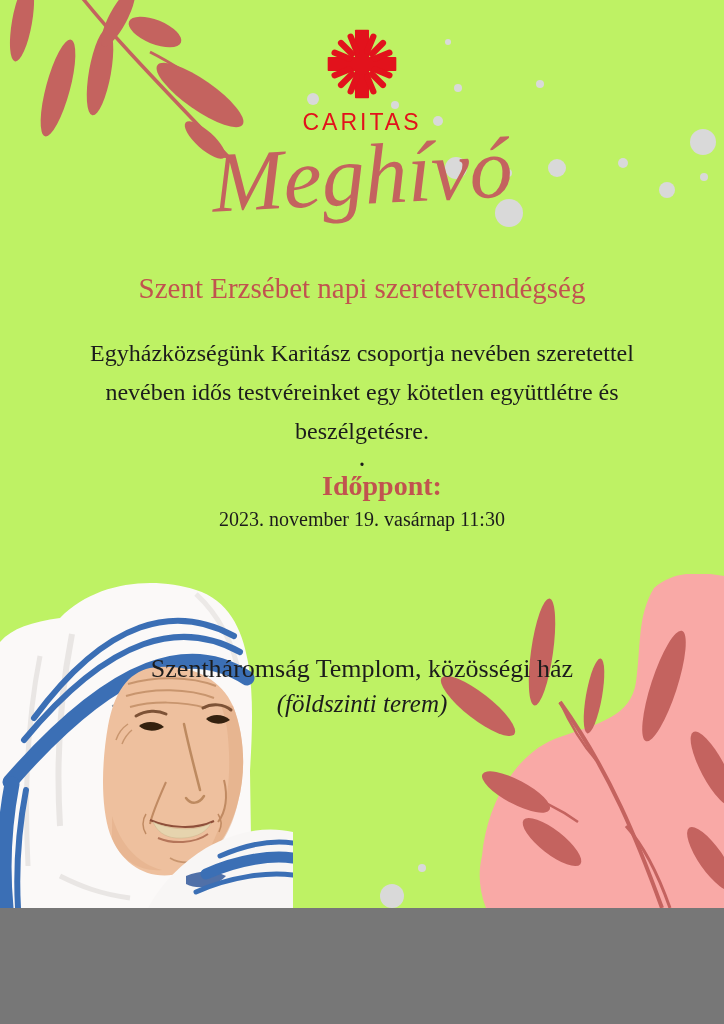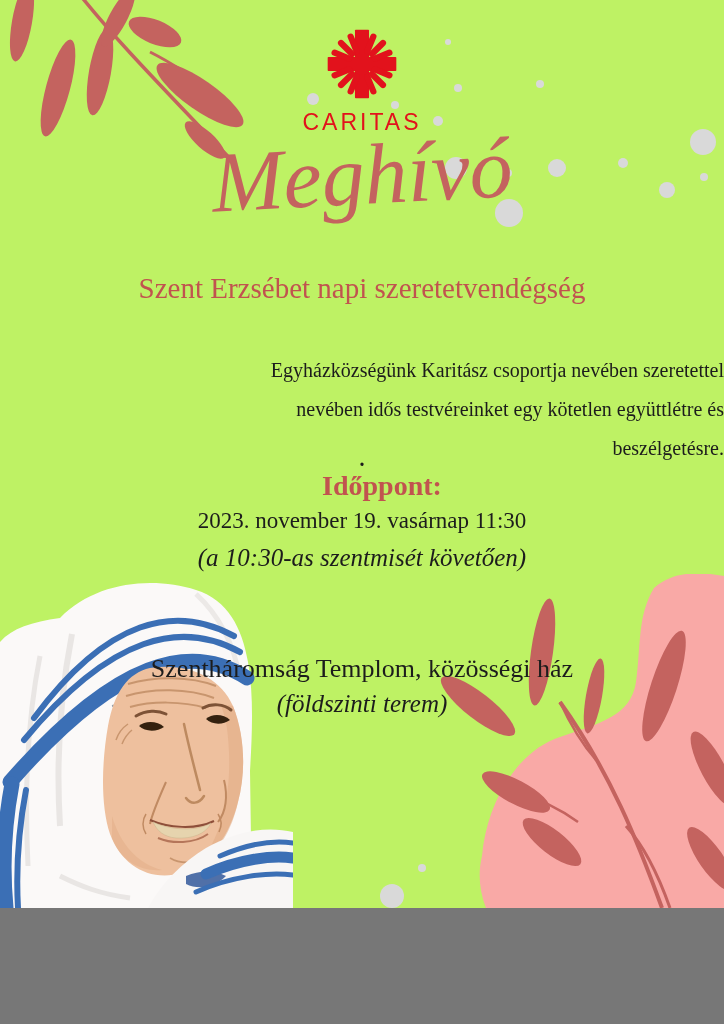--- a/index.html
+++ b/index.html
@@ -26,7 +26,7 @@
   
   .headline{top:272px; font-size:29px; font-weight:400; color:var(--accent-red);}
   
-  .intro{top:351px; font-size:20px; line-height:39px; color:var(--text);text-align:right;}
+  .intro{top:334px; font-size:24px; line-height:39px; color:var(--text);}
   .sep-dot{top:448px; font-size:20px; font-weight:700;}
   .sec-label{font-size:28px; font-weight:700; color:var(--accent-red);}
   .time-label{top:470px;padding-left:40px;} .time-date{top:508px; font-size:23px;}

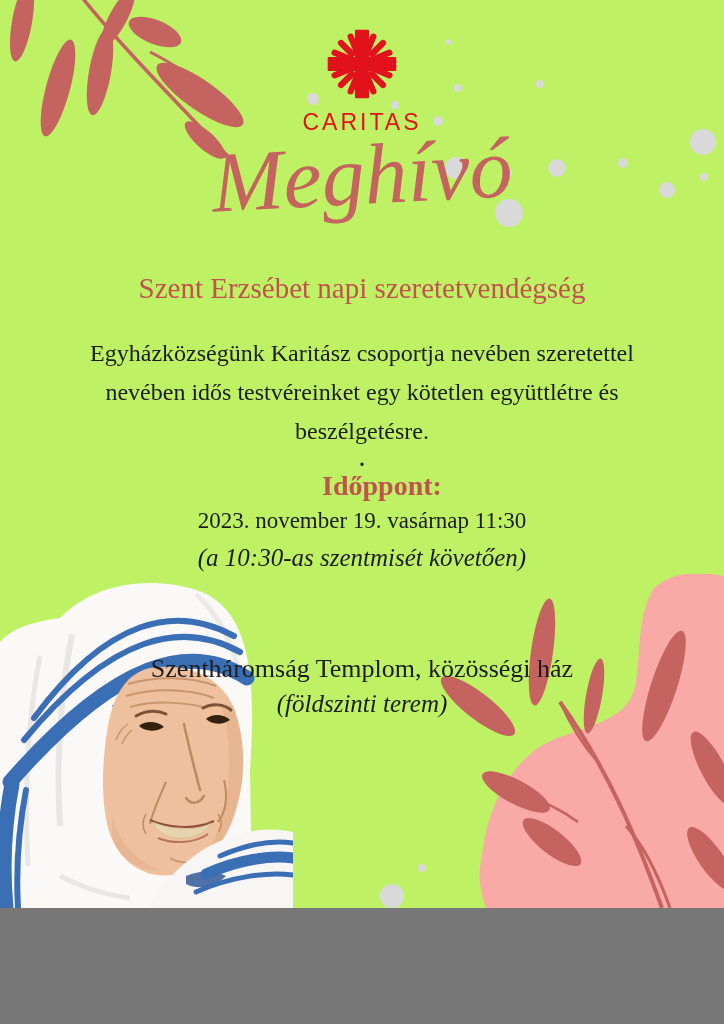--- a/index.html
+++ b/index.html
@@ -29,7 +29,7 @@
   .intro{top:334px; font-size:24px; line-height:39px; color:var(--text);}
   .sep-dot{top:448px; font-size:20px; font-weight:700;}
   .sec-label{font-size:28px; font-weight:700; color:var(--accent-red);}
-  .time-label{top:470px;padding-left:40px;} .time-date{top:508px; font-size:23px;}
+  .time-label{top:470px;padding-left:40px;} .time-date{top:508px; font-size:20px;}
   .time-note{top:544px; font-size:25px; font-style:italic;}
   .loc-label{top:616px;} .loc-venue{top:654px; font-size:26px;}
   .loc-note{top:690px; font-size:25px; font-style:italic;}

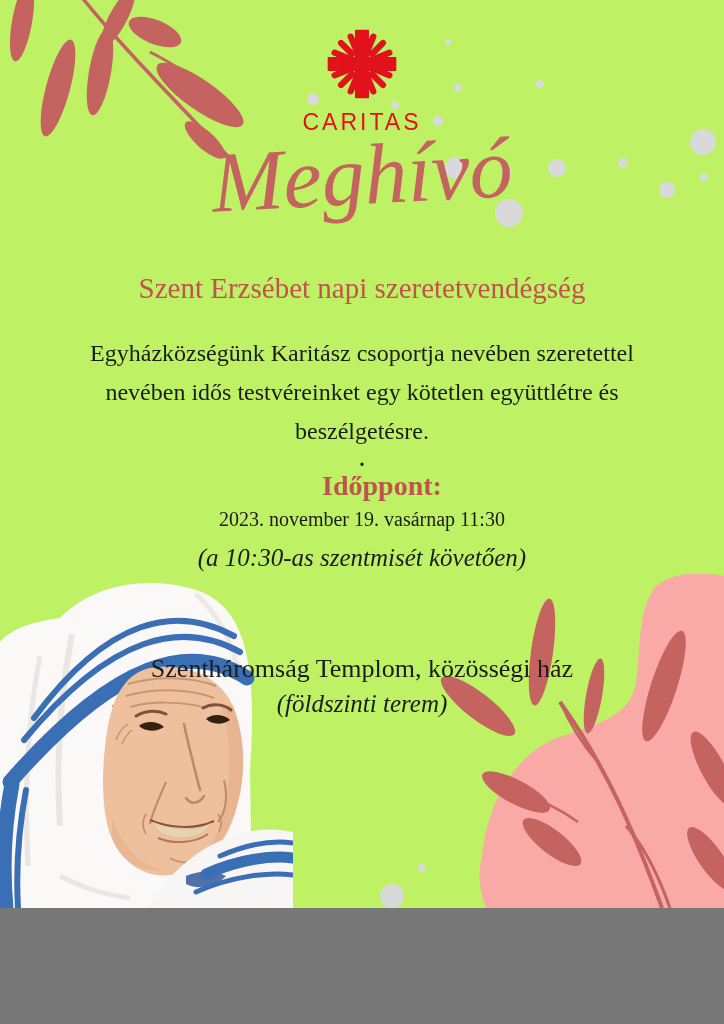--- a/index.html
+++ b/index.html
@@ -210,7 +210,6 @@
 
   <div class="abs centered sec-label time-label">Időppont:</div>
   <div class="abs centered time-date">2023. november 19. vasárnap 11:30</div>
-  <div class="abs centered time-note">(a 10:30-as szentmisét követően)</div>
 
   <div class="abs centered loc-venue">Szentháromság Templom, közösségi ház</div>
   <div class="abs centered loc-note">(földszinti terem)</div>

